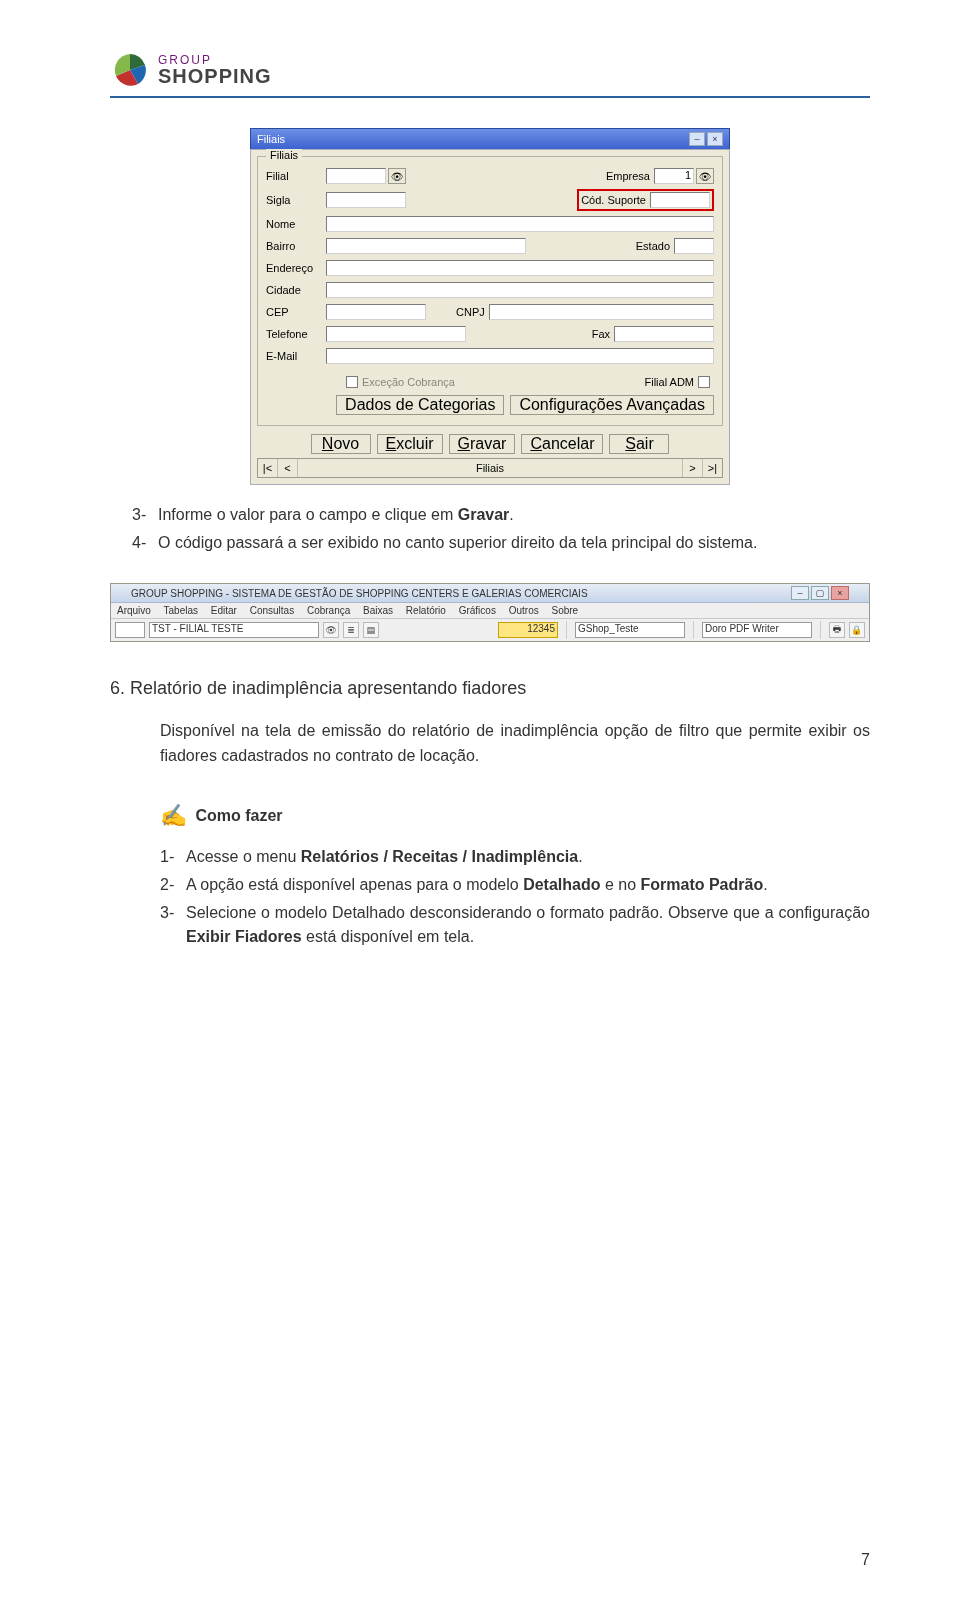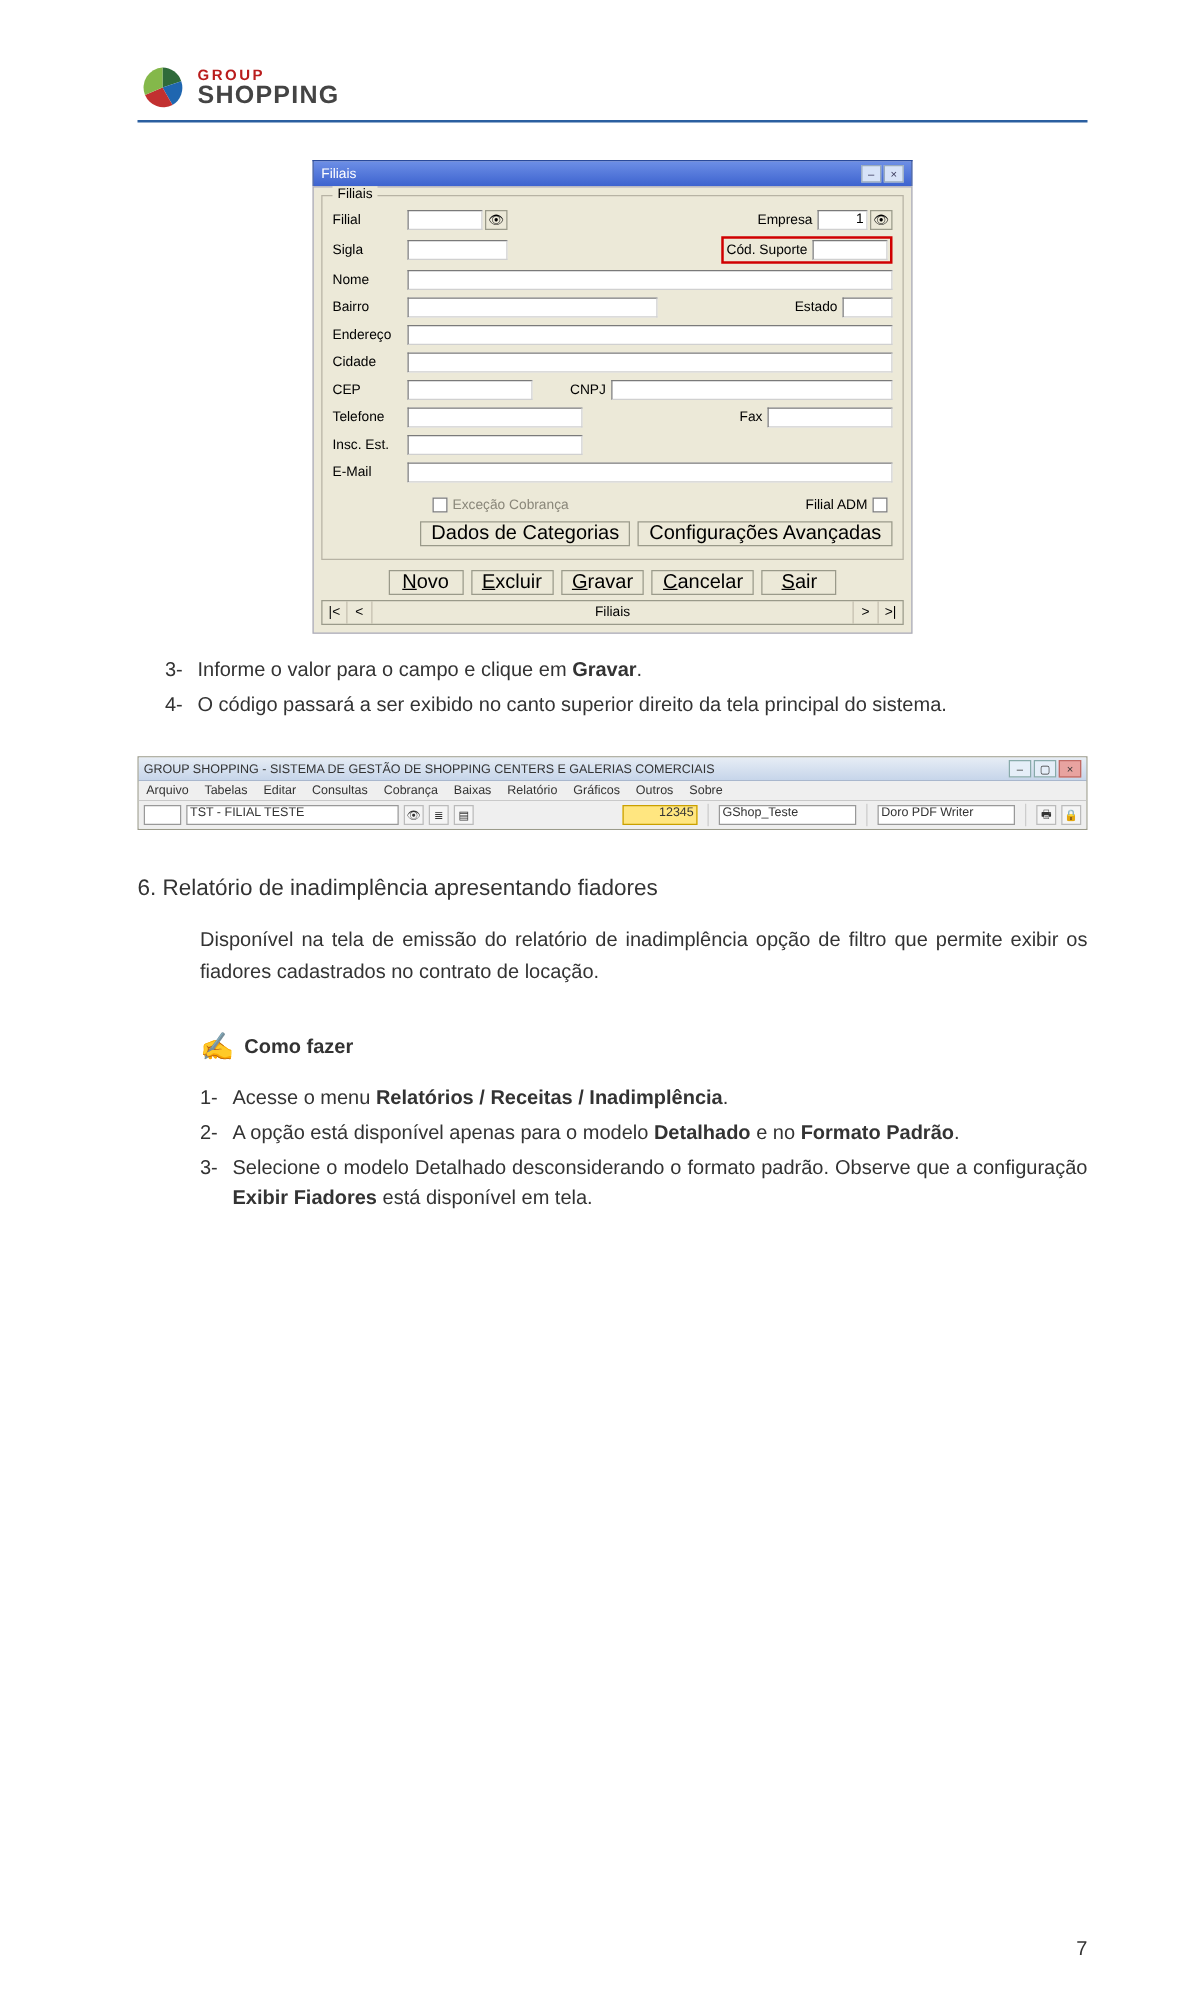--- a/index.html
+++ b/index.html
@@ -23,7 +23,7 @@
   }
   .logo-mark svg { width: 100%; height: 100%; }
   .logo-text { line-height: 1; }
-  .logo-text .top { font-size: 12px; letter-spacing: 2px; color: #b91c1c; font-weight: 700; }
+  .logo-text .top { font-size: 12px; letter-spacing: 2px; color: #701a75; font-weight: 400; }
   .logo-text .bot { font-size: 20px; font-weight: 800; letter-spacing: 1px; color: #444; }
   .hr { height: 2px; background: #2b5fa0; margin-top: 6px; }
 

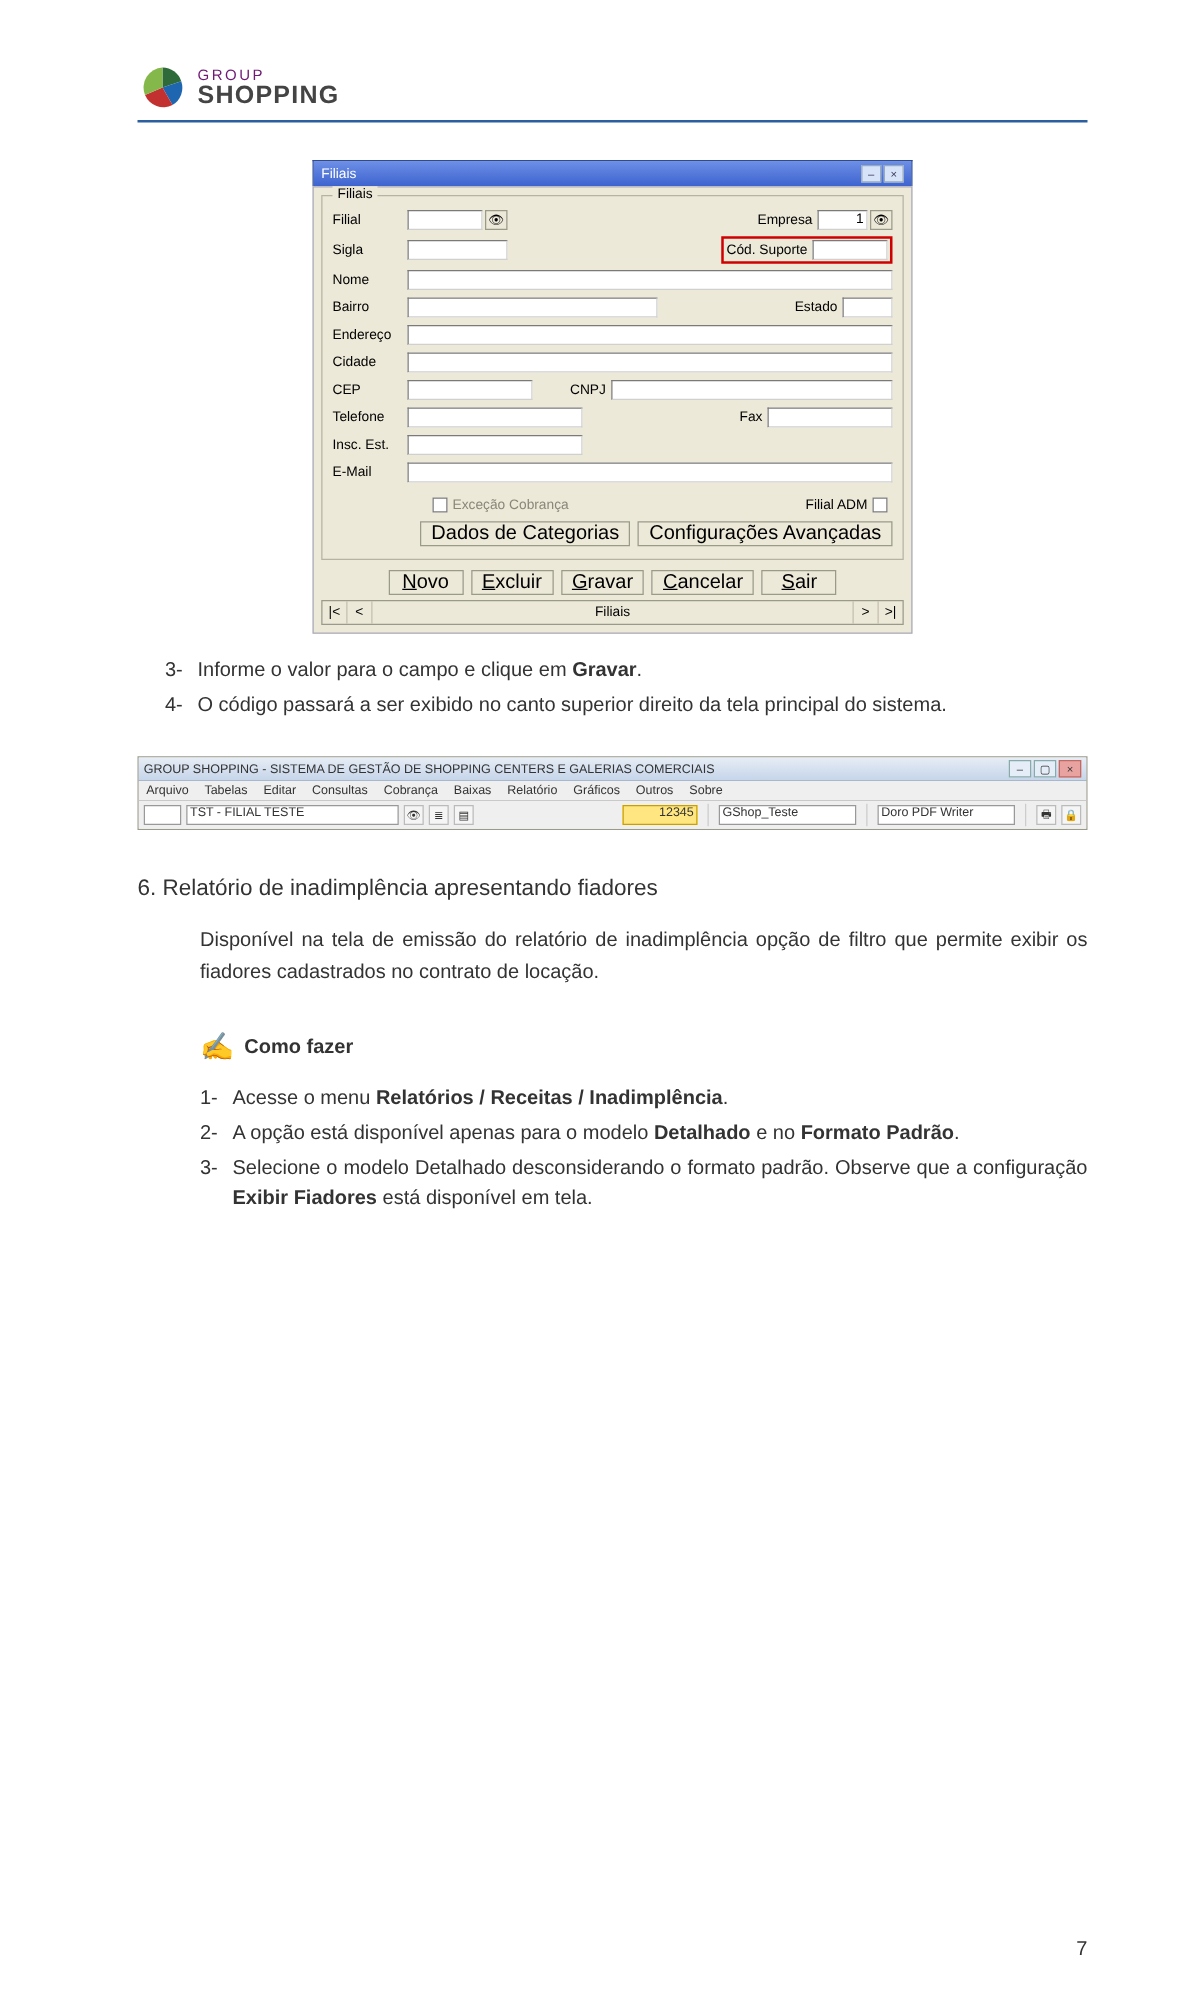--- a/index.html
+++ b/index.html
@@ -223,10 +223,6 @@
             <span class="mr4">Fax</span>
             <div class="inp" style="width:100px"></div>
           </div>
-        </div>
-        <div class="form-row">
-          <span class="lbl">Insc. Est.</span>
-          <div class="inp" style="width:140px"></div>
         </div>
         <div class="form-row">
           <span class="lbl">E-Mail</span>

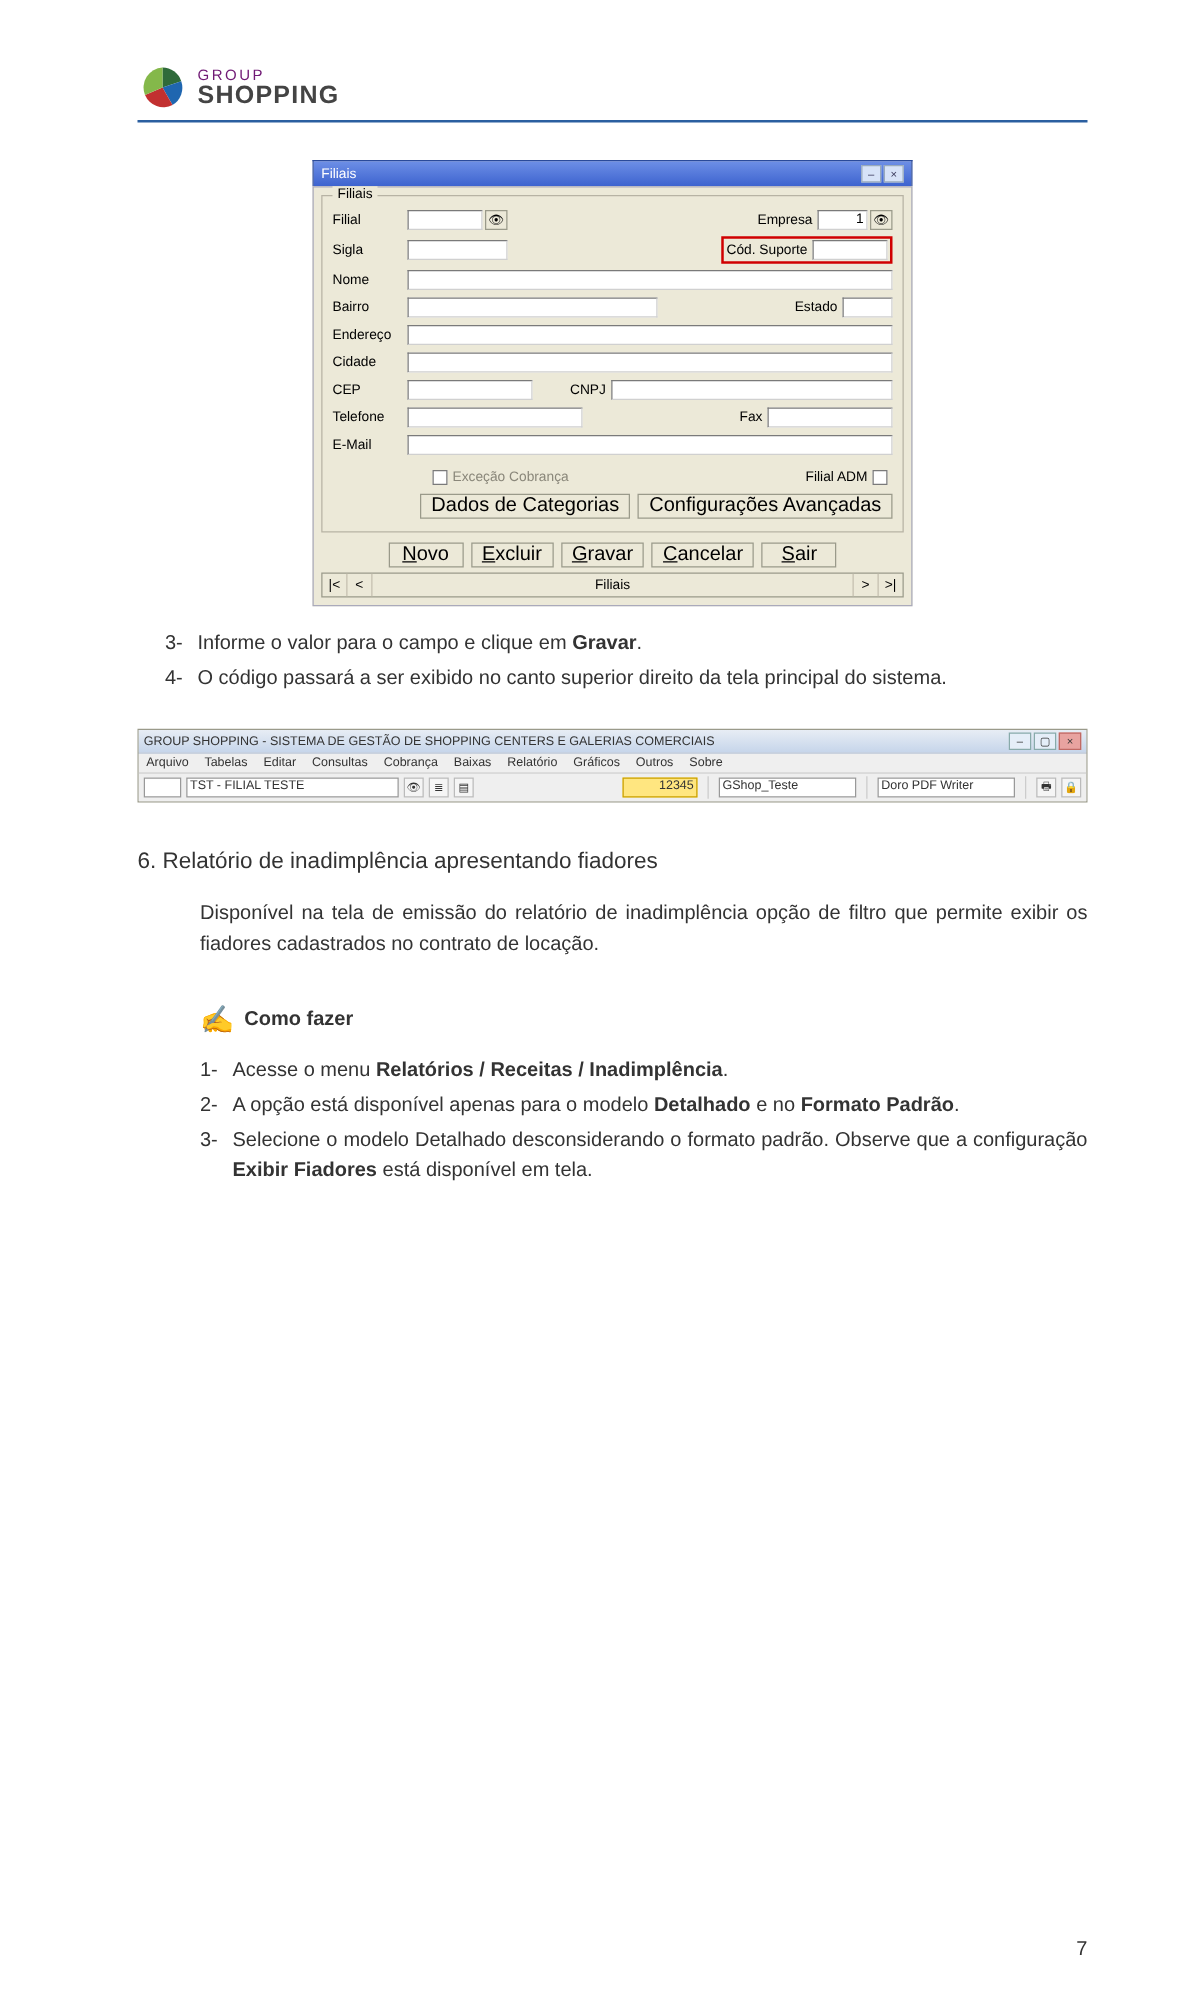--- a/index.html
+++ b/index.html
@@ -114,7 +114,7 @@
   .ab-title {
     display:flex; justify-content: space-between; align-items:center;
     background: linear-gradient(#e7edf5, #c6d5ea);
-    padding: 2px 4px;
+    padding: 2px 20px;
     border-bottom: 1px solid #a9b7cd;
   }
   .ab-title .winbtns { display:flex; gap:2px;}

